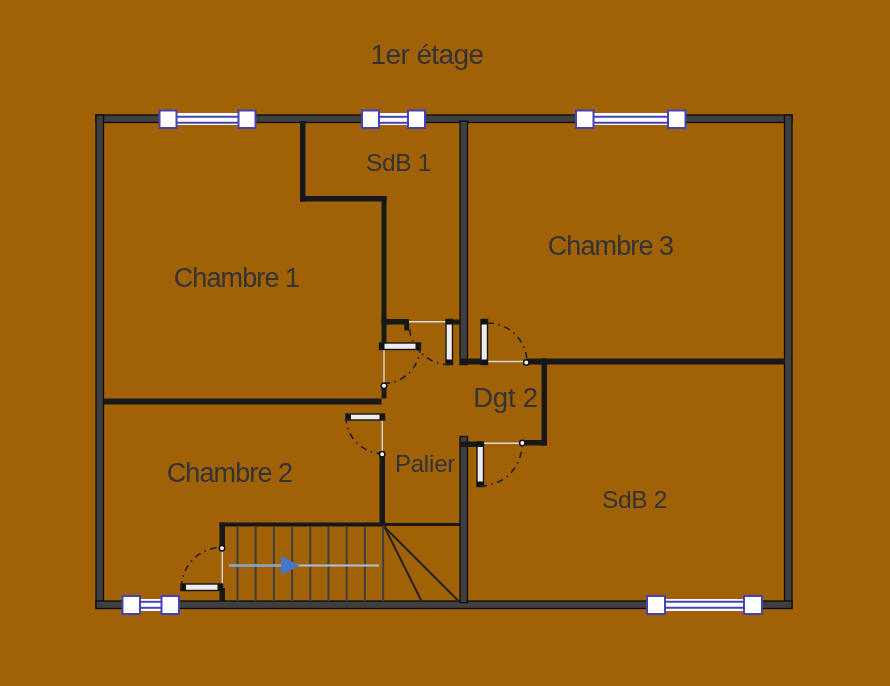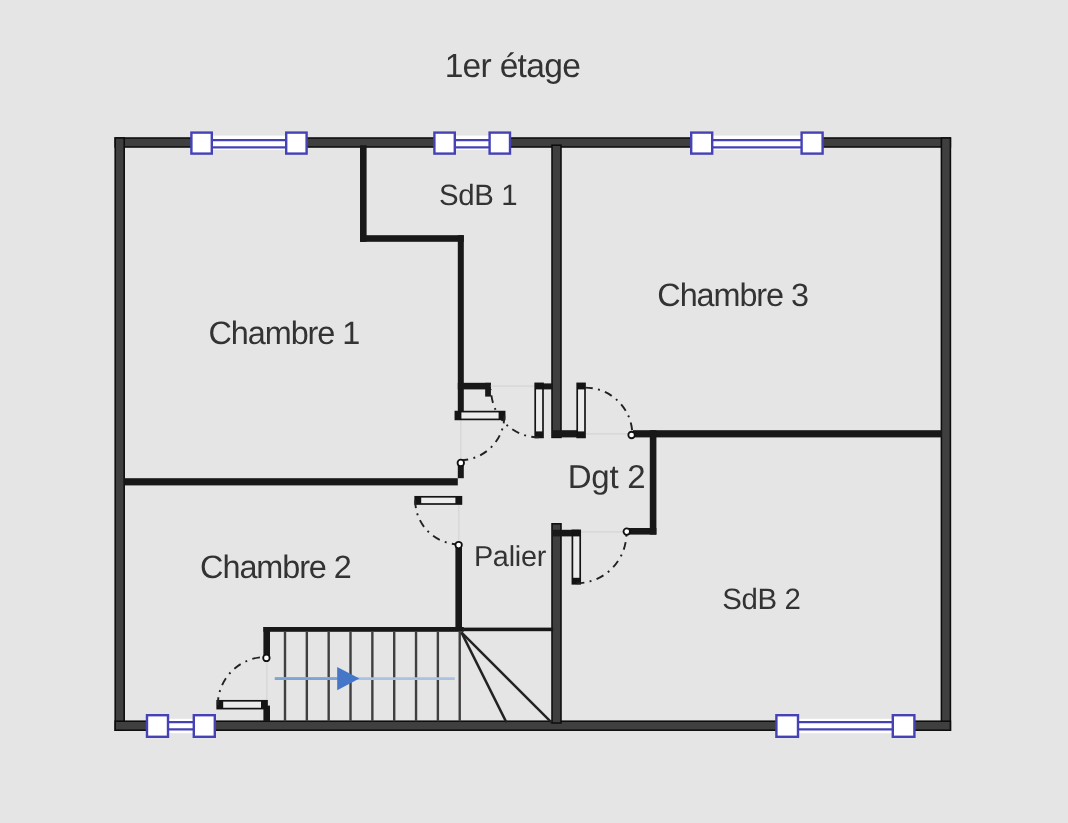--- a/index.html
+++ b/index.html
@@ -3,7 +3,7 @@
 <meta charset="utf-8">
 <style>
   html,body{margin:0;padding:0;background:#fff;}
-  #page{width:890px;height:686px;position:relative;background:#e5e5e5;overflow:hidden;}
+  #page{width:890px;height:686px;position:relative;background:#a16207;overflow:hidden;}
   svg{display:block;}
   text{font-family:"Liberation Sans",sans-serif;fill:#333;}
 </style>

